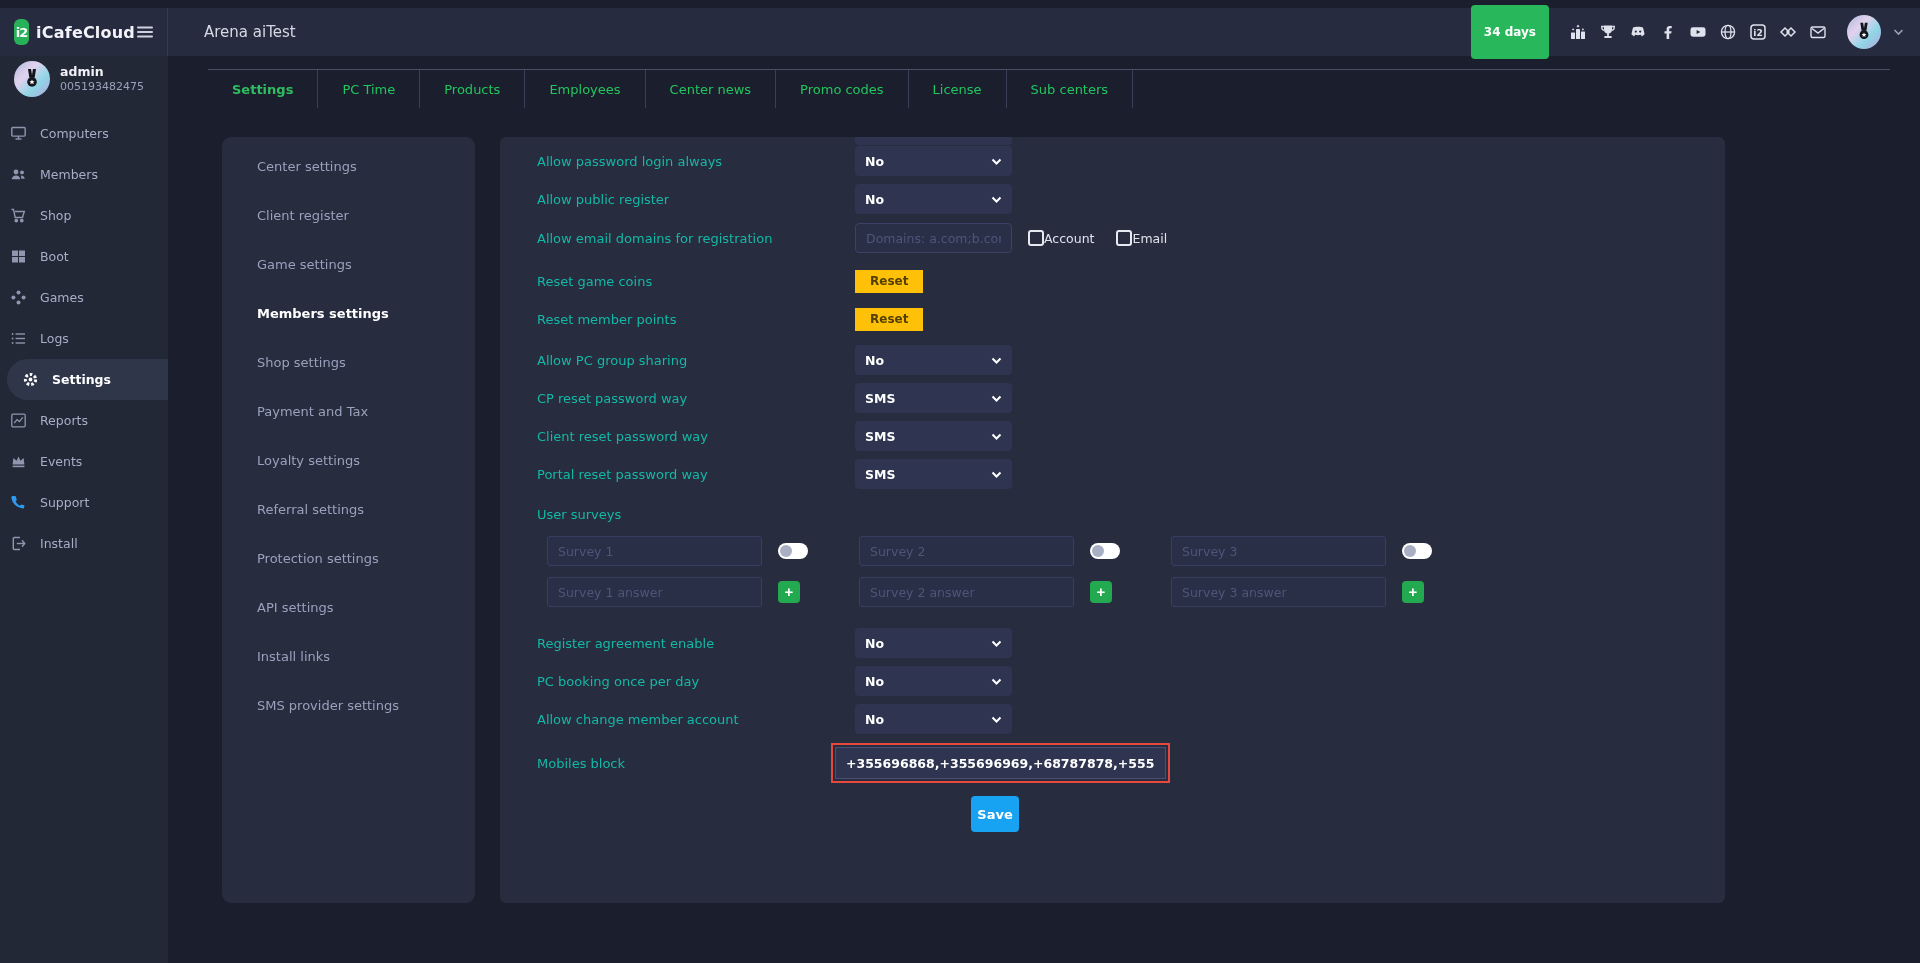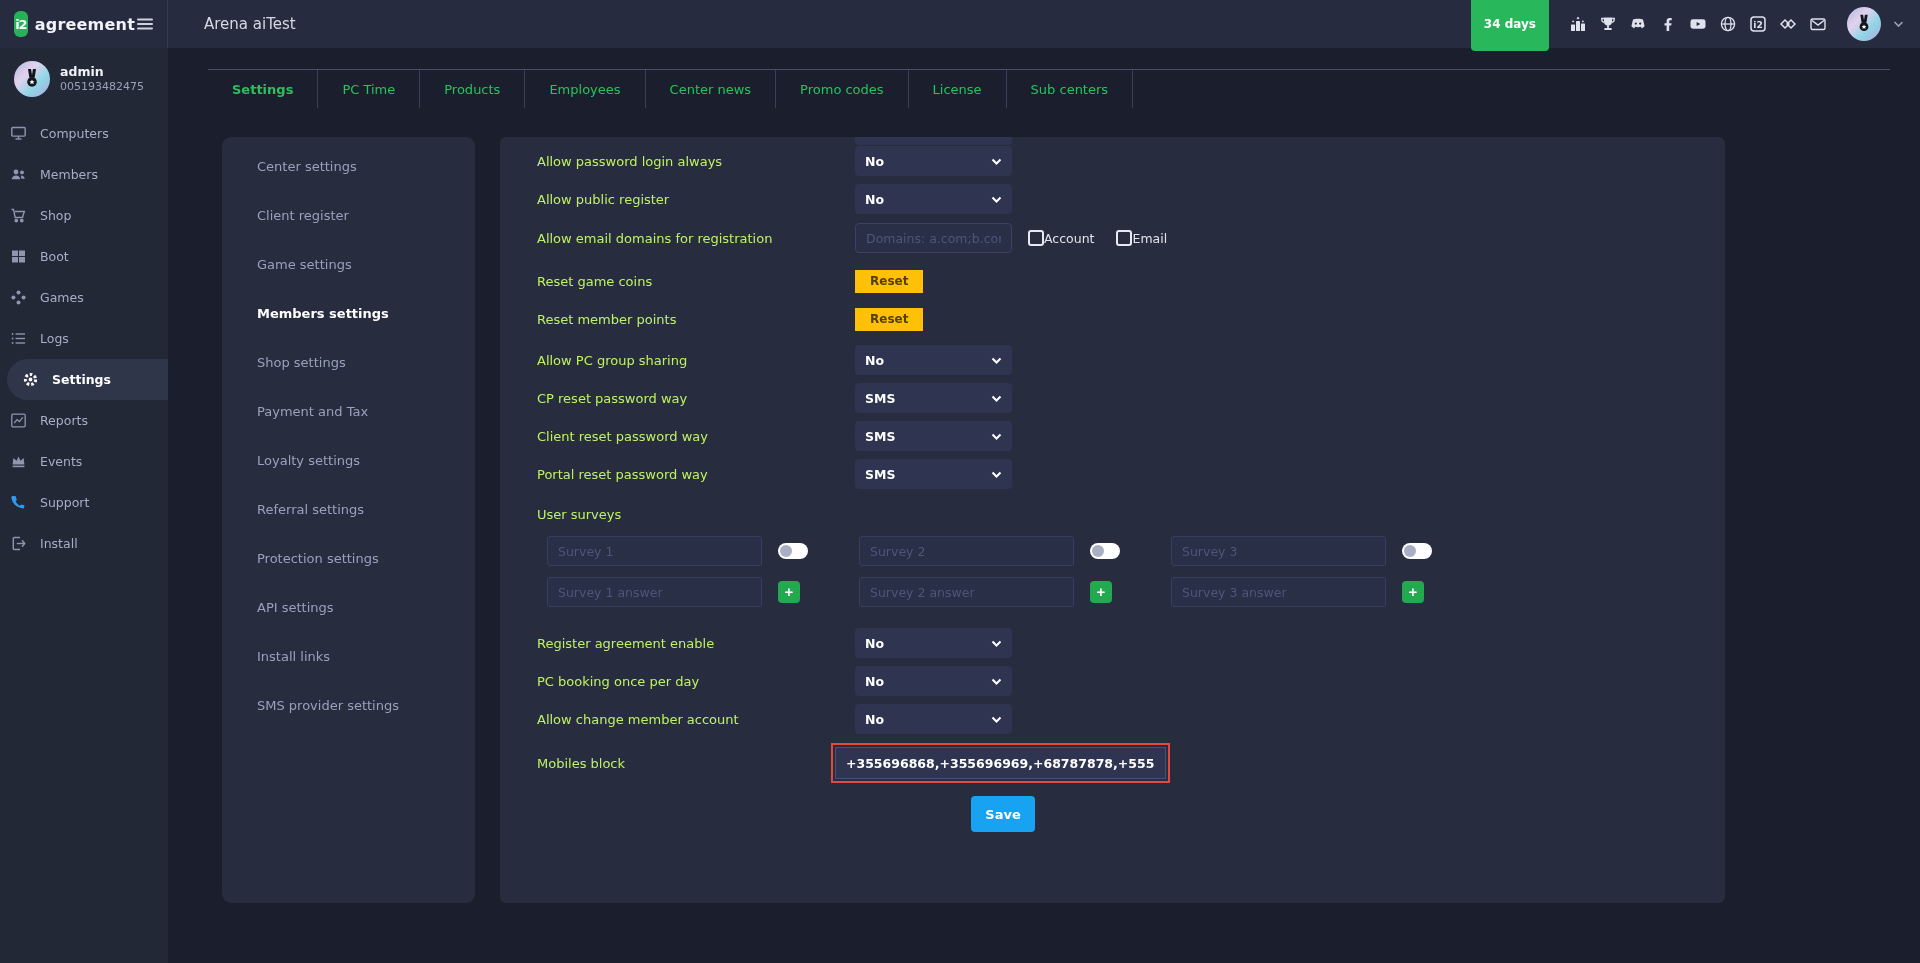--- a/index.html
+++ b/index.html
@@ -7,7 +7,7 @@
   *{box-sizing:border-box;}
 
   
-  .topbar{position:absolute;top:0;left:0;width:1920px;height:48px;background:#262b3f;
+  .topbar{position:absolute;top:8px;left:0;width:1920px;height:48px;background:#262b3f;
     display:flex;align-items:center;z-index:20;}
   .topbar-left{width:168px;height:48px;display:flex;align-items:center;padding:0 12px 0 14px;
     border-right:1px solid #343a52;flex:0 0 168px;}

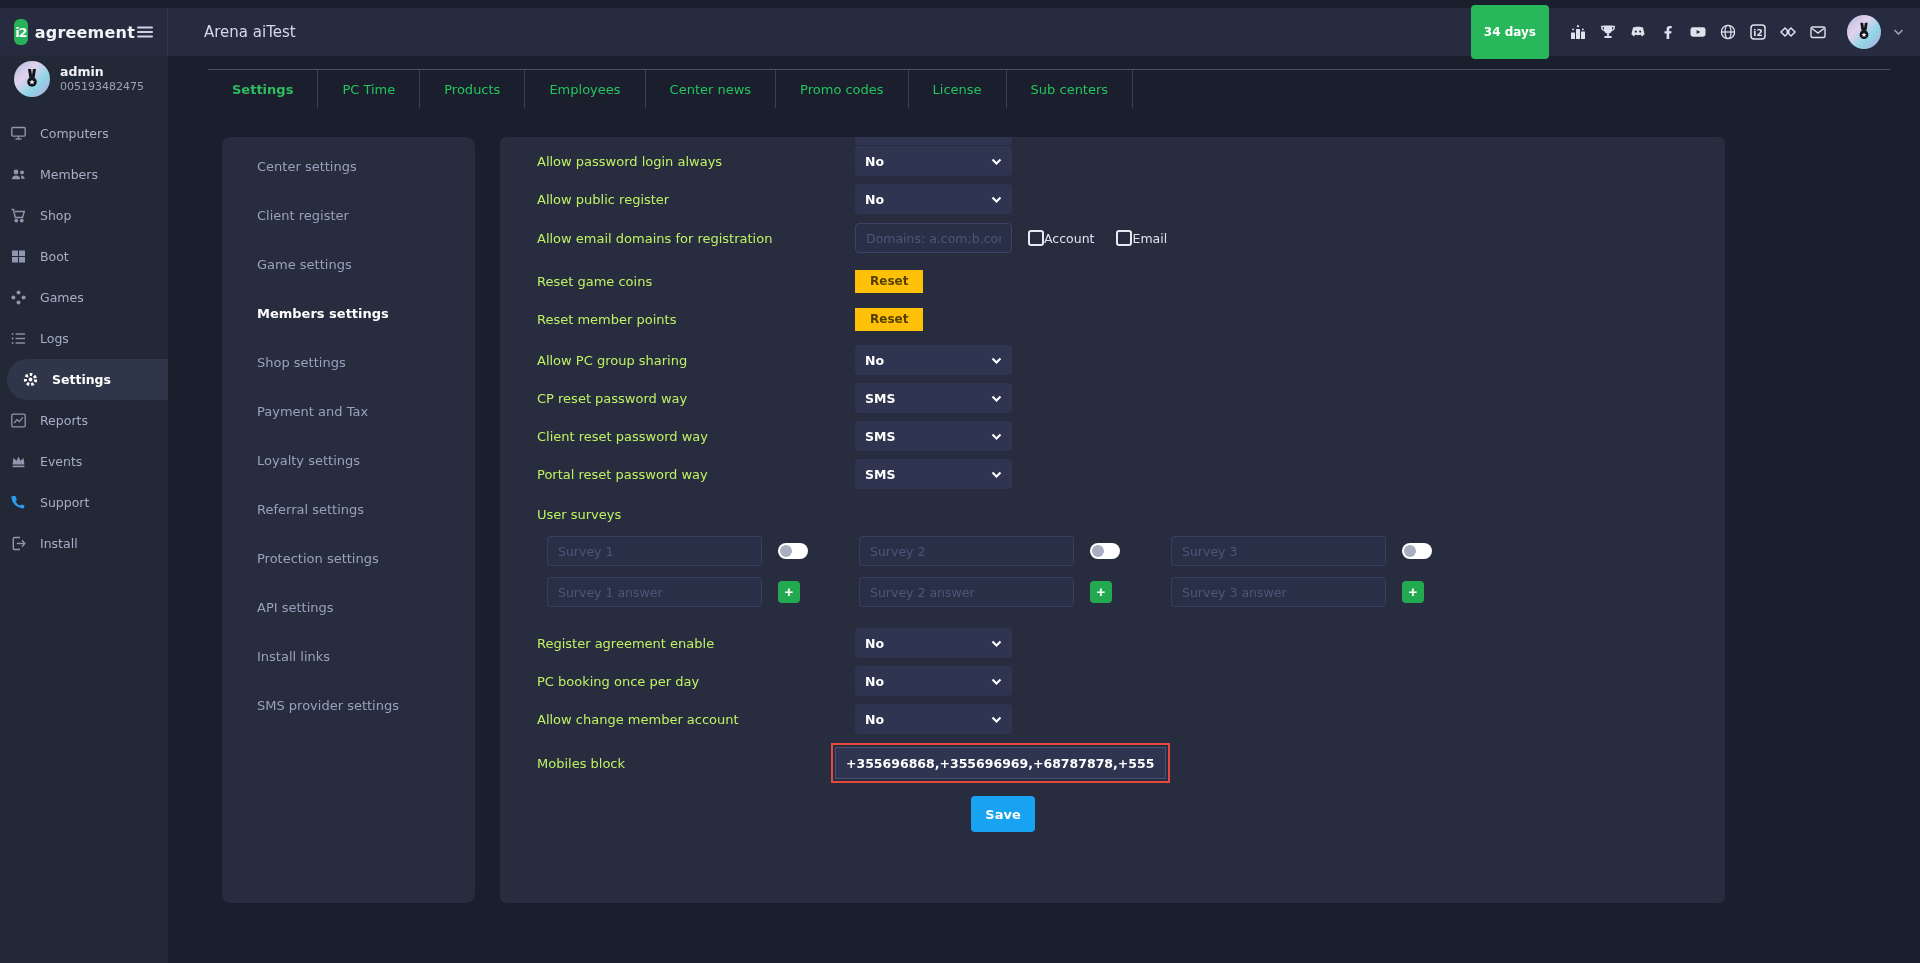--- a/index.html
+++ b/index.html
@@ -101,7 +101,7 @@
 <div class="topbar">
   <div class="topbar-left">
     <div class="logo-mark">i2</div>
-    <div class="brand">agreement</div>
+    <div class="brand">iCafeCloud</div>
     <span class="hamburger">
       <svg width="20" height="20" viewBox="0 0 20 20">
           <g stroke="#ced2e0" stroke-width="2" stroke-linecap="round">

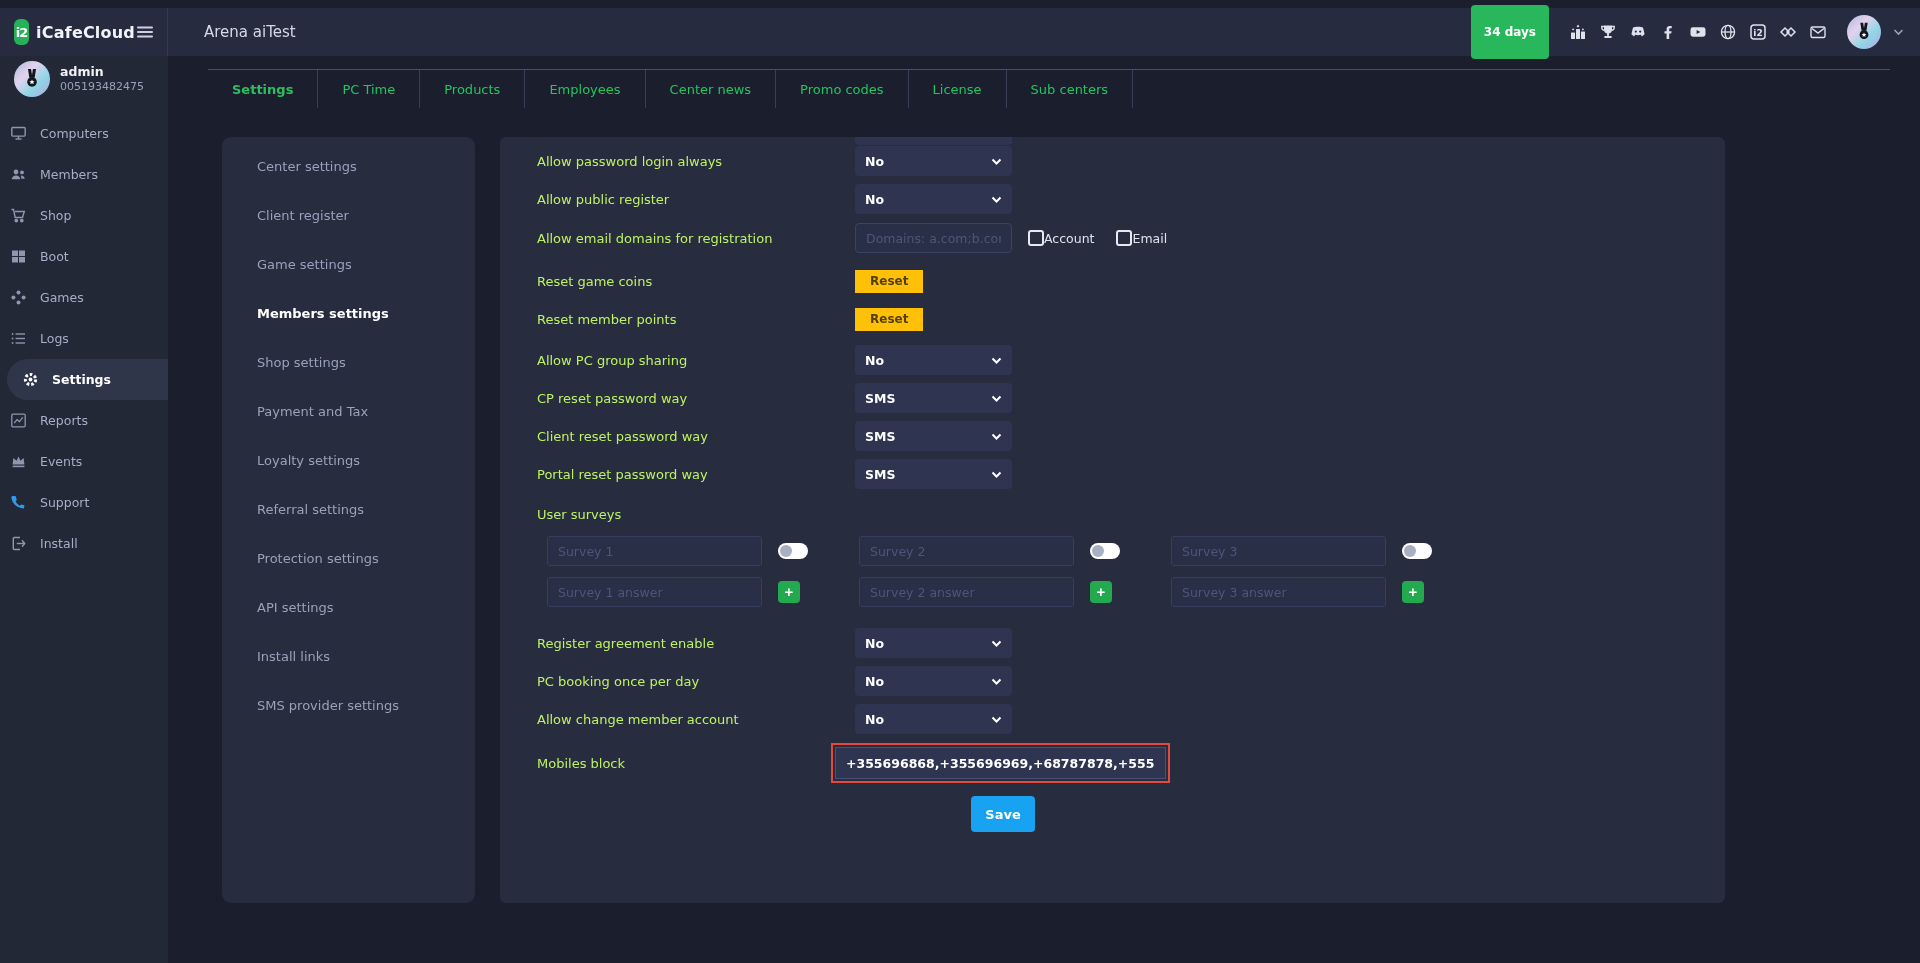--- a/index.html
+++ b/index.html
@@ -57,7 +57,7 @@
   .form-card{width:1225px;height:766px;background:#272c3e;border-radius:6px;
     padding-left:37px;overflow:hidden;position:relative;}
   .frow{display:flex;align-items:center;height:30px;}
-  .flabel{flex:0 0 318px;font-size:13px;color:#bef264;}
+  .flabel{flex:0 0 318px;font-size:13px;color:#14b8a6;}
   .select{width:157px;height:30px;background:#2f3550;border-radius:4px;display:flex;
     align-items:center;padding:0 10px;cursor:pointer;}
   .sel-val{font-size:12.5px;font-weight:bold;color:#fff;}

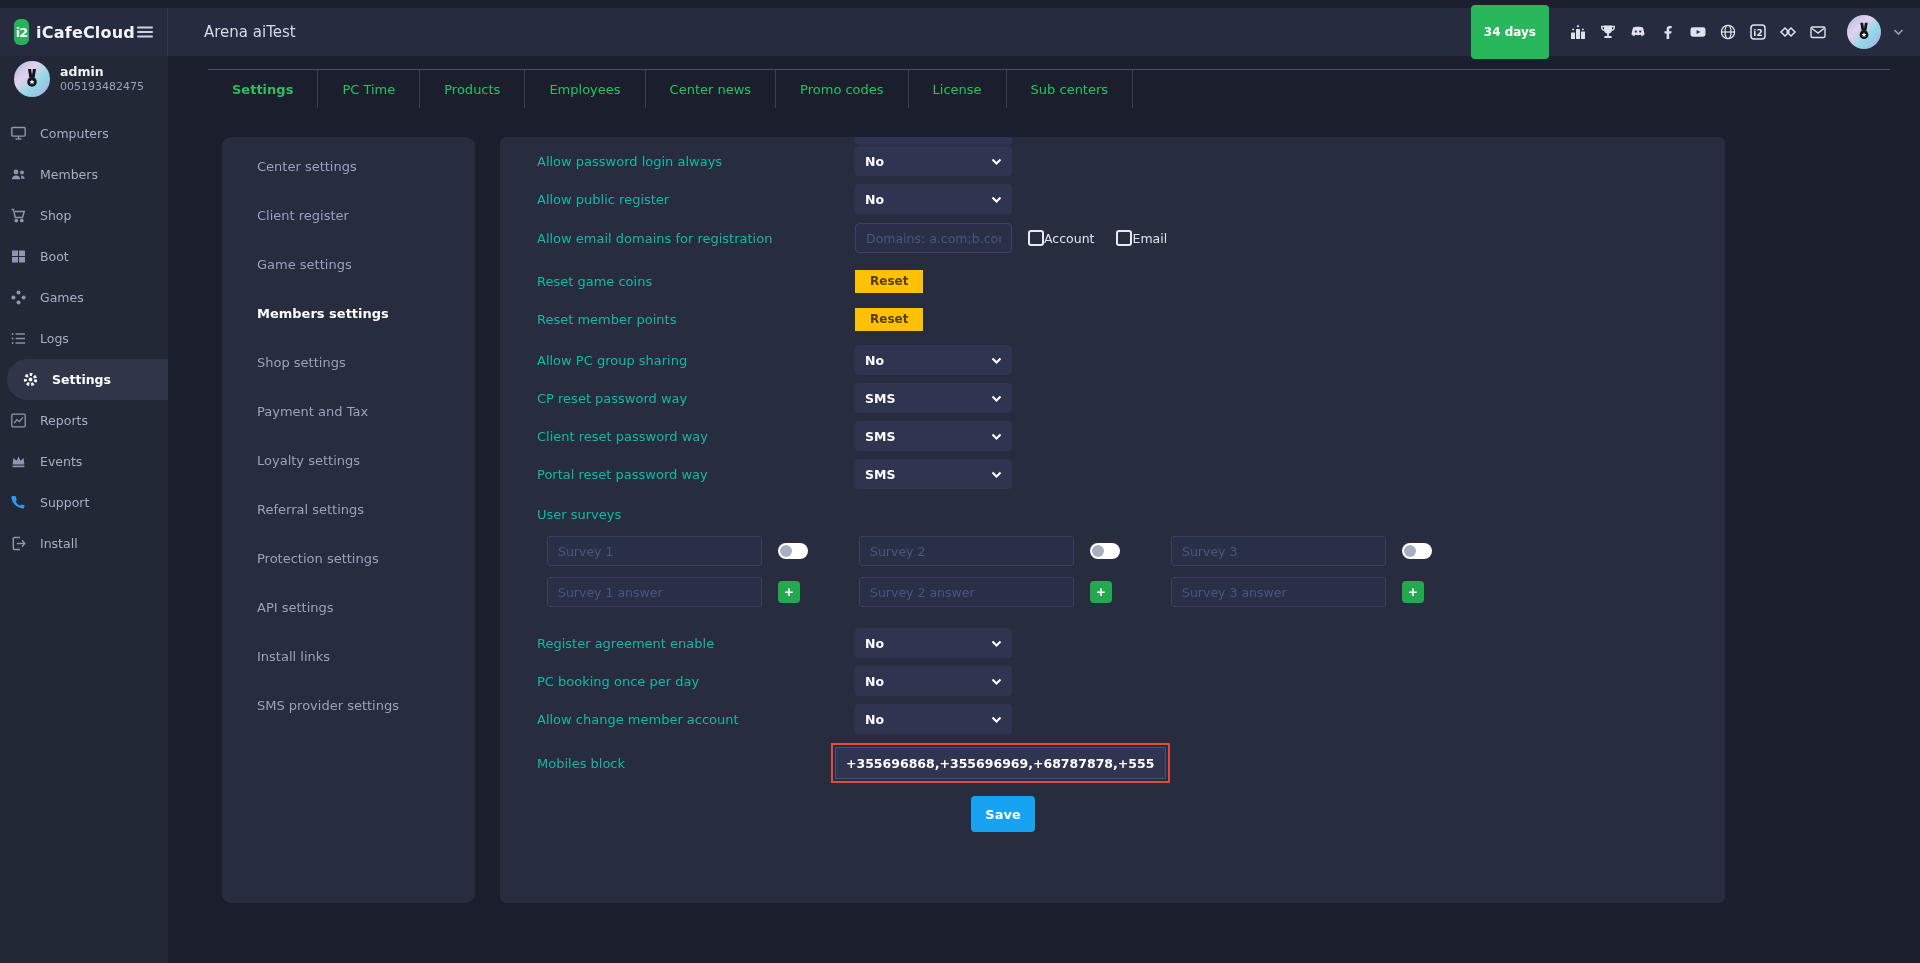--- a/index.html
+++ b/index.html
@@ -86,7 +86,7 @@
   .red-wrap{border:2px solid #e5493d;padding:2px;margin-left:-12px;width:339px;}
   .m-input{width:331px;height:32px;background:#2f3550;border:1px solid #4a5075;color:#fff;
     font-size:12.5px;font-weight:bold;padding:0 10px;outline:none;font-family:inherit;display:block;}
-  .btn-save{margin-left:434px;width:64px;height:36px;background:#18a3f2;color:#fff;border:none;
+  .btn-save{margin-left:434px;width:48px;height:36px;background:#18a3f2;color:#fff;border:none;
     border-radius:4px;font-size:13px;font-weight:bold;cursor:pointer;font-family:inherit;}
 
   

